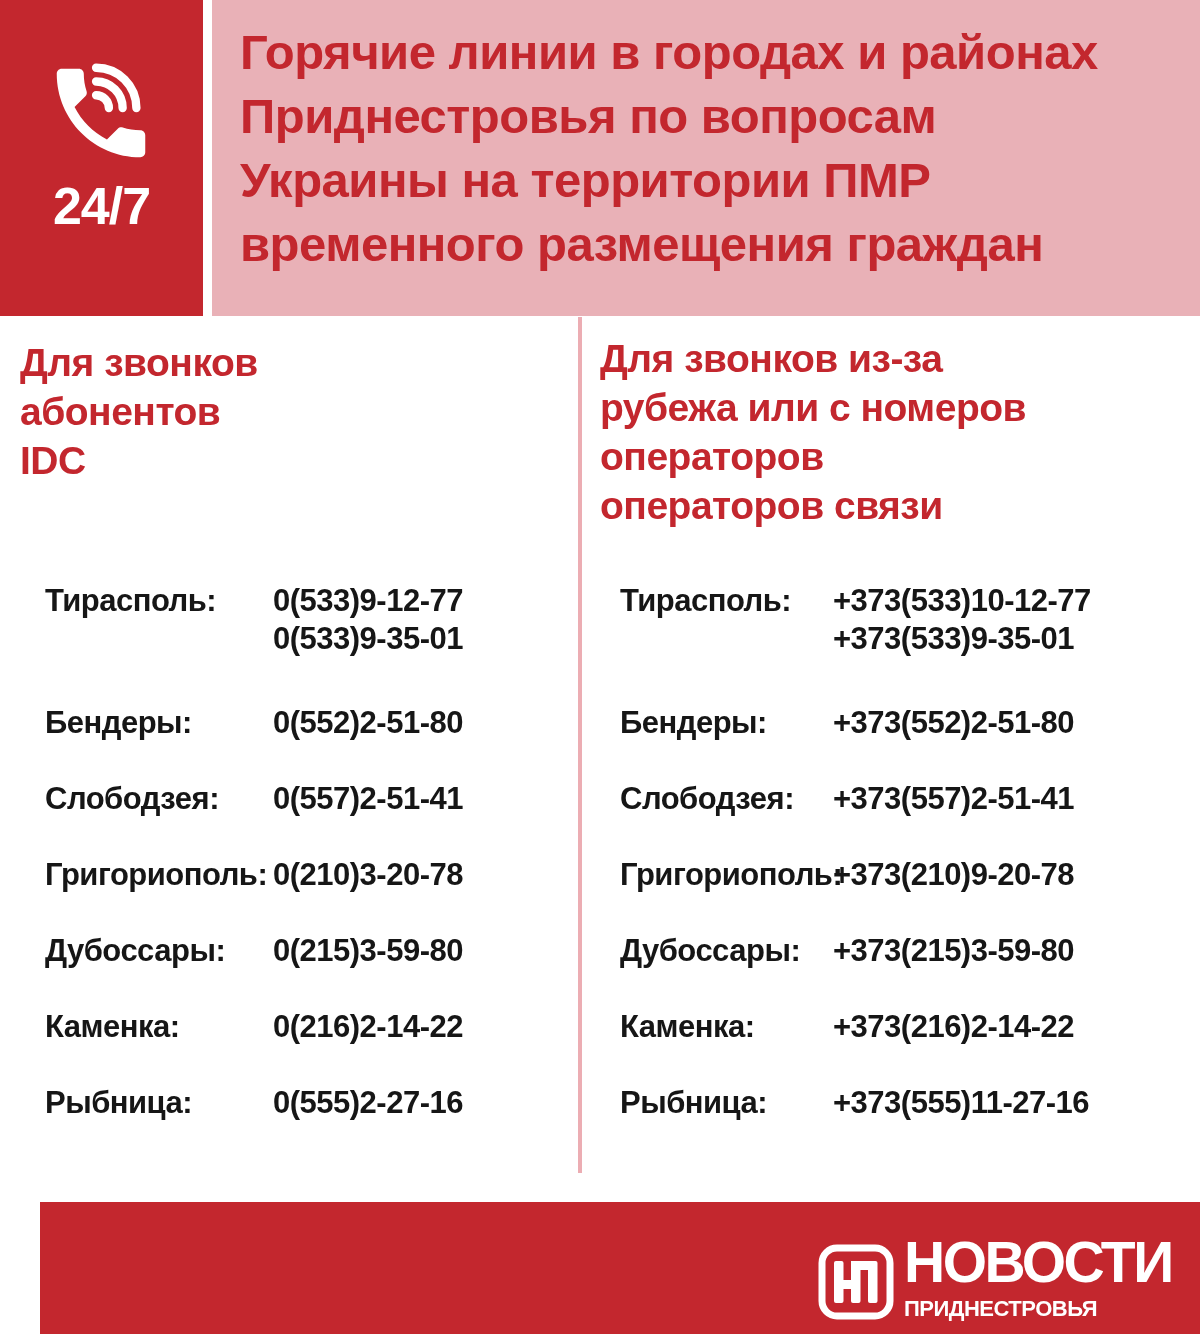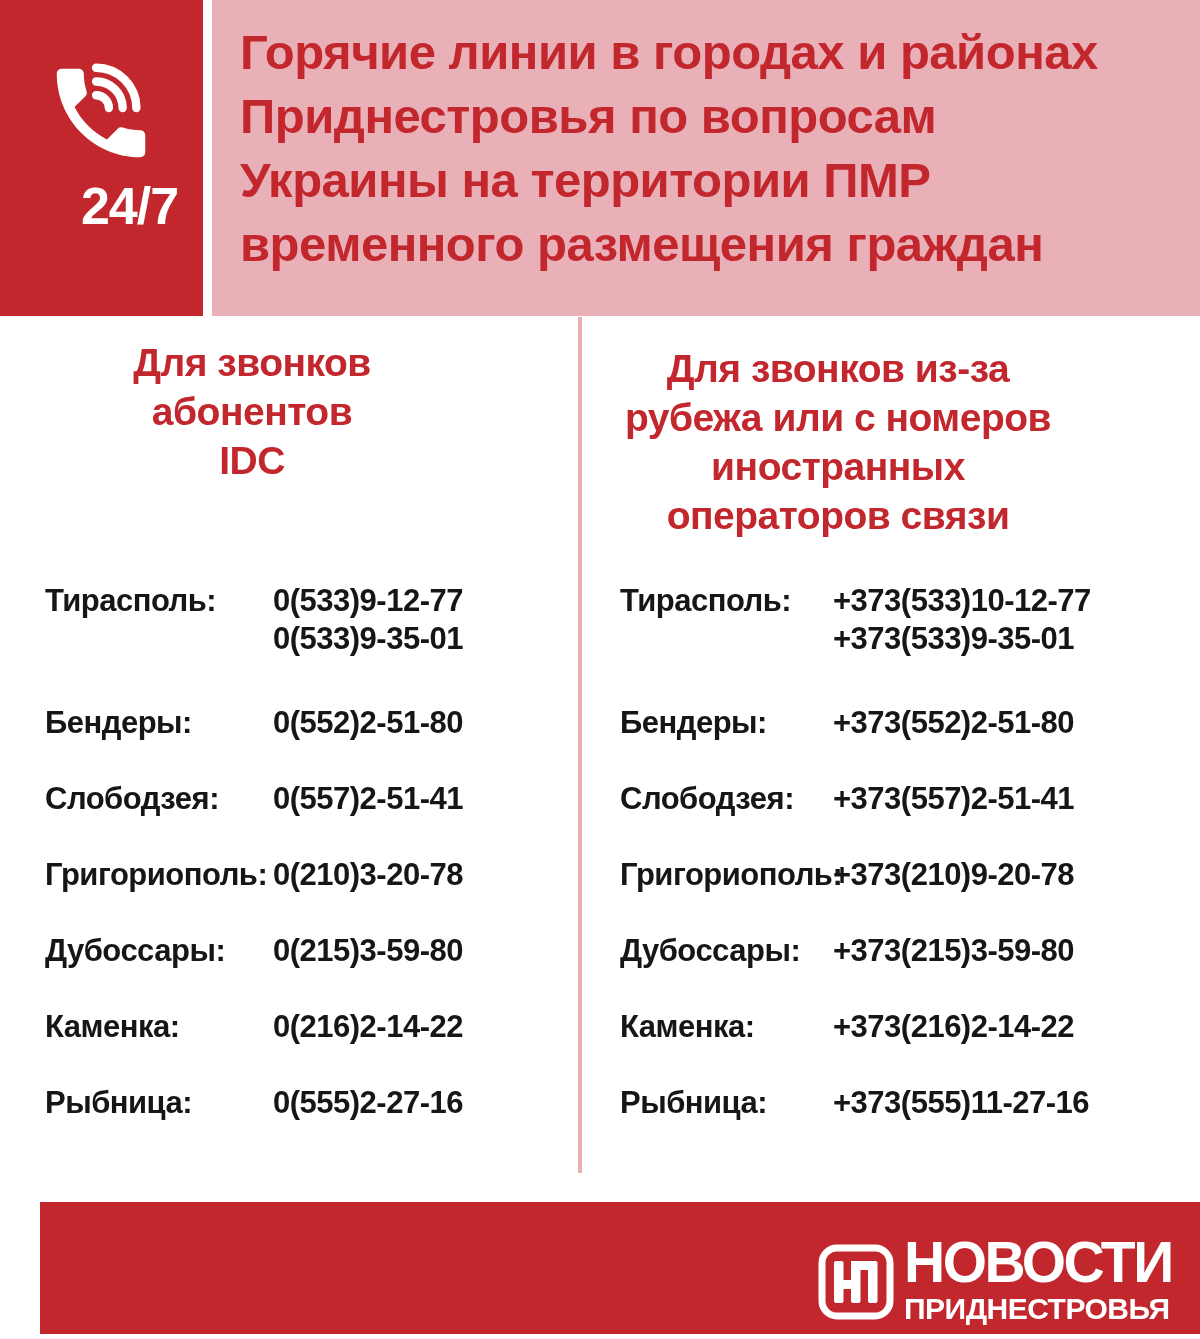--- a/index.html
+++ b/index.html
@@ -27,7 +27,7 @@
   .badge-text{
     position:absolute;left:0;top:178px;width:203px;
     text-align:center;color:var(--white);
-    font-size:52px;line-height:56px;letter-spacing:-1px;padding-left:28px;
+    font-size:52px;line-height:56px;letter-spacing:-1px;
   }
   .hdr-pink{
     position:absolute;left:212px;top:0;width:988px;height:316px;

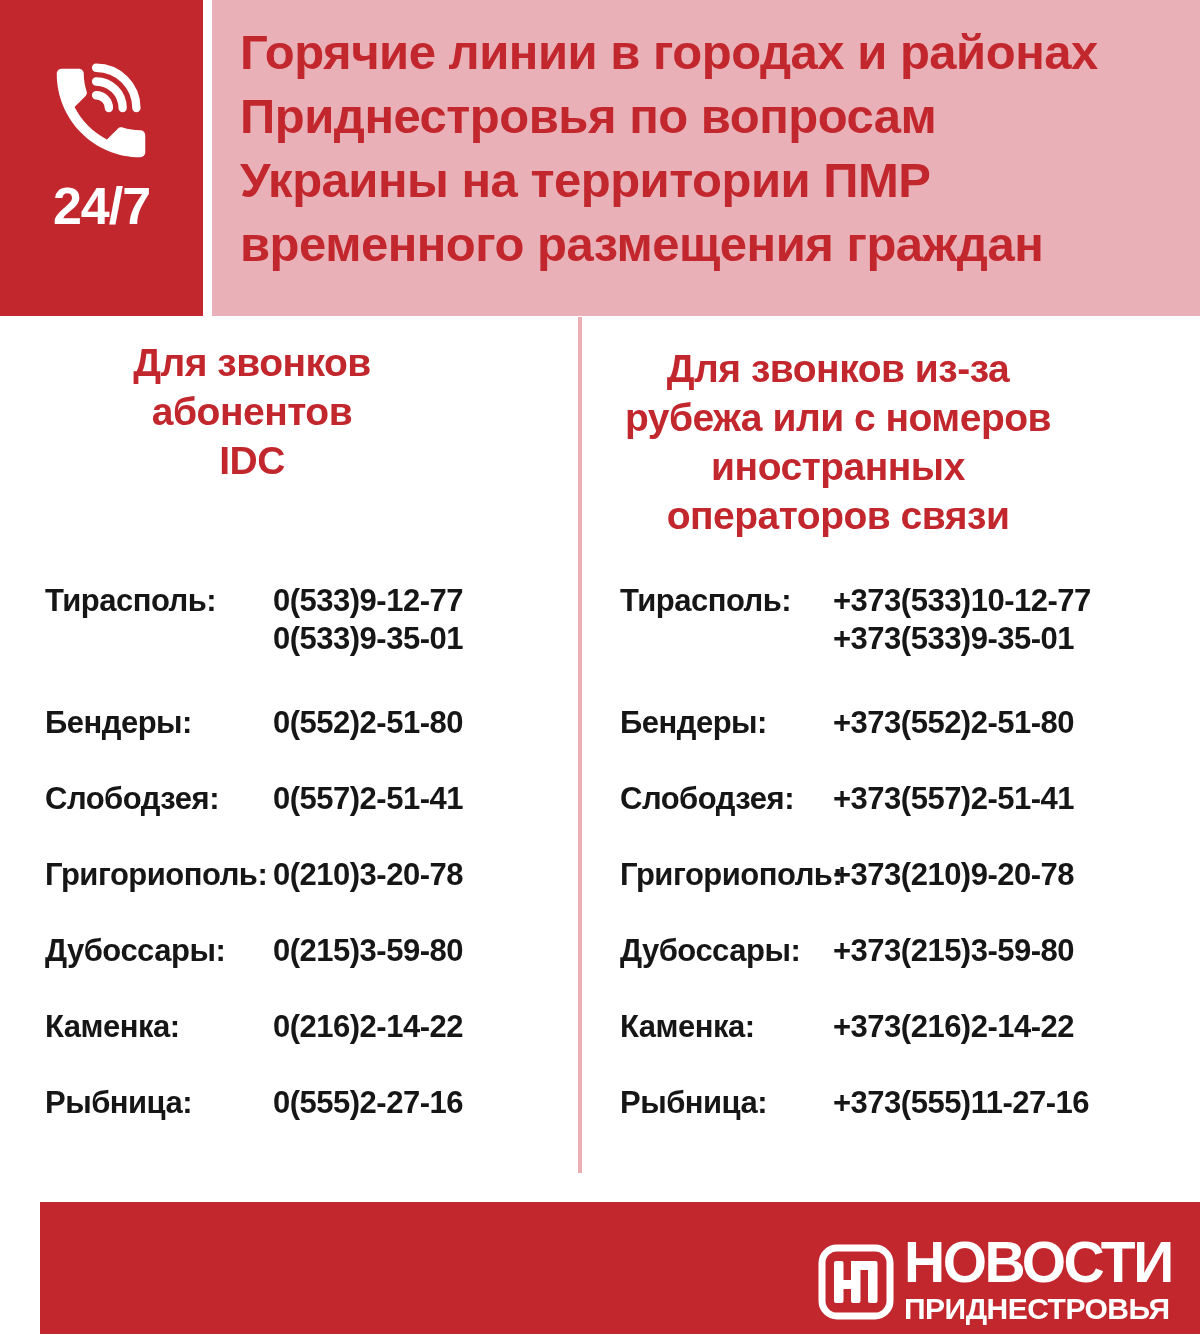--- a/index.html
+++ b/index.html
@@ -44,7 +44,7 @@
     background:var(--divider);
   }
   .col-header{
-    position:absolute;text-align:center;color:var(--red);
+    position:absolute;text-align:left;color:var(--red);
     font-size:39px;line-height:49px;letter-spacing:-0.5px;
   }
   .col-header.left{left:20px;top:338px;width:464px;}

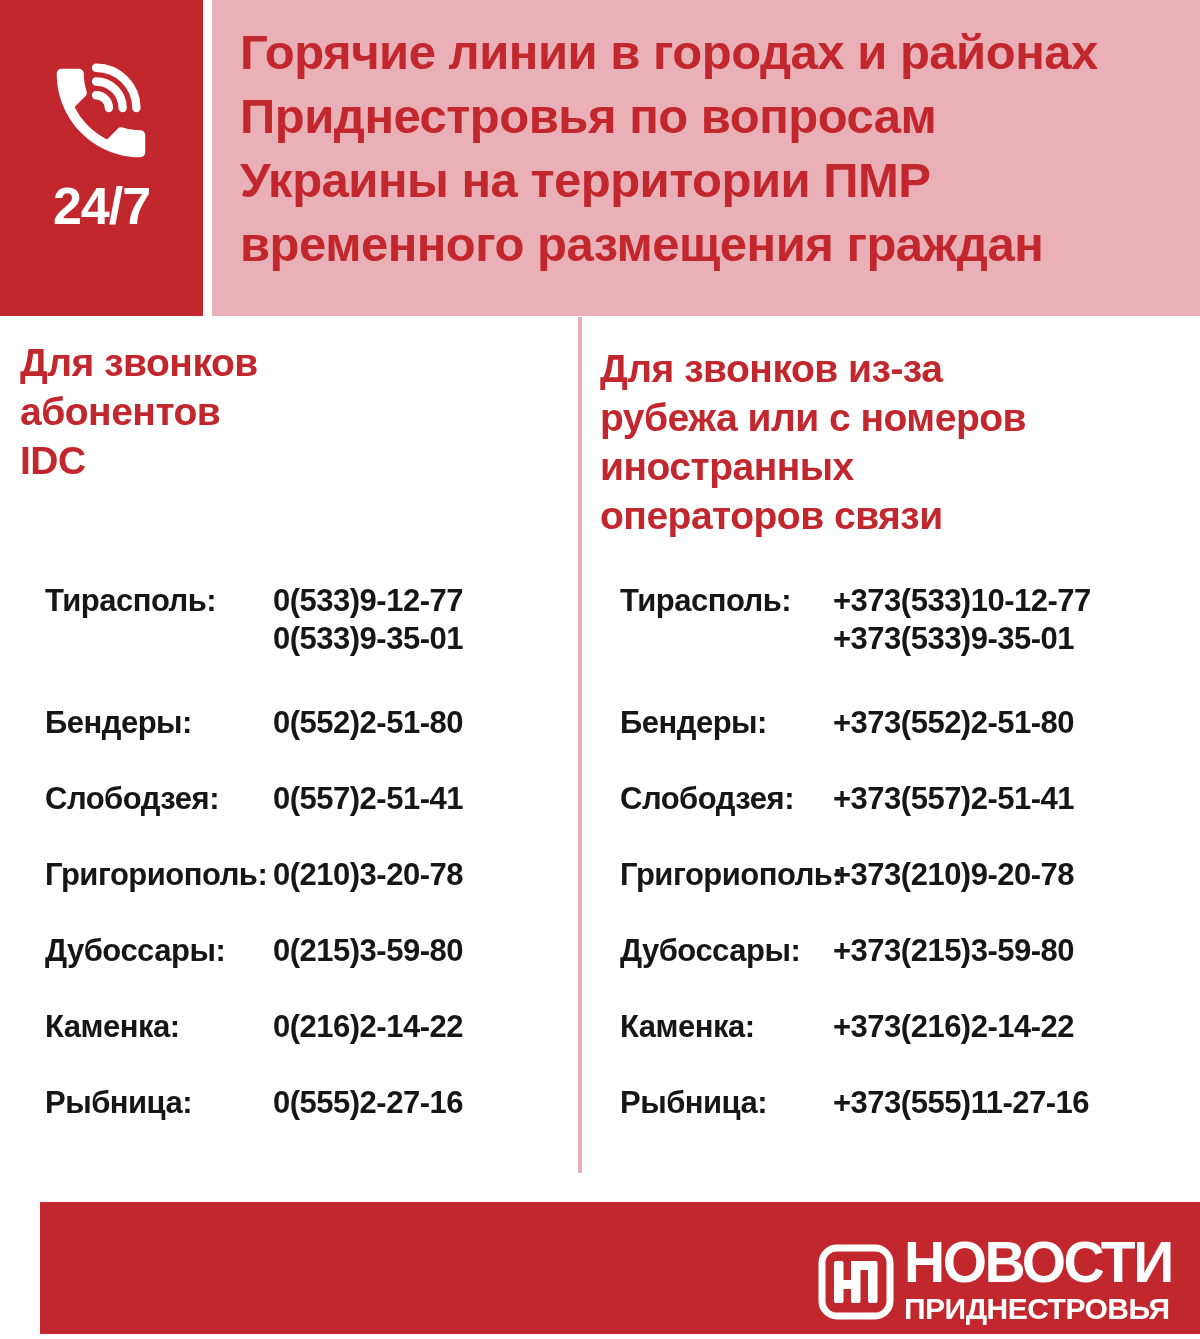--- a/index.html
+++ b/index.html
@@ -48,7 +48,7 @@
     font-size:39px;line-height:49px;letter-spacing:-0.5px;
   }
   .col-header.left{left:20px;top:338px;width:464px;}
-  .col-header.right{left:600px;top:344px;width:476px;}
+  .col-header.right{left:600px;top:334px;width:476px;}
   .rows{
     position:absolute;top:582px;color:var(--text);
     font-size:31px;line-height:38px;letter-spacing:-0.5px;

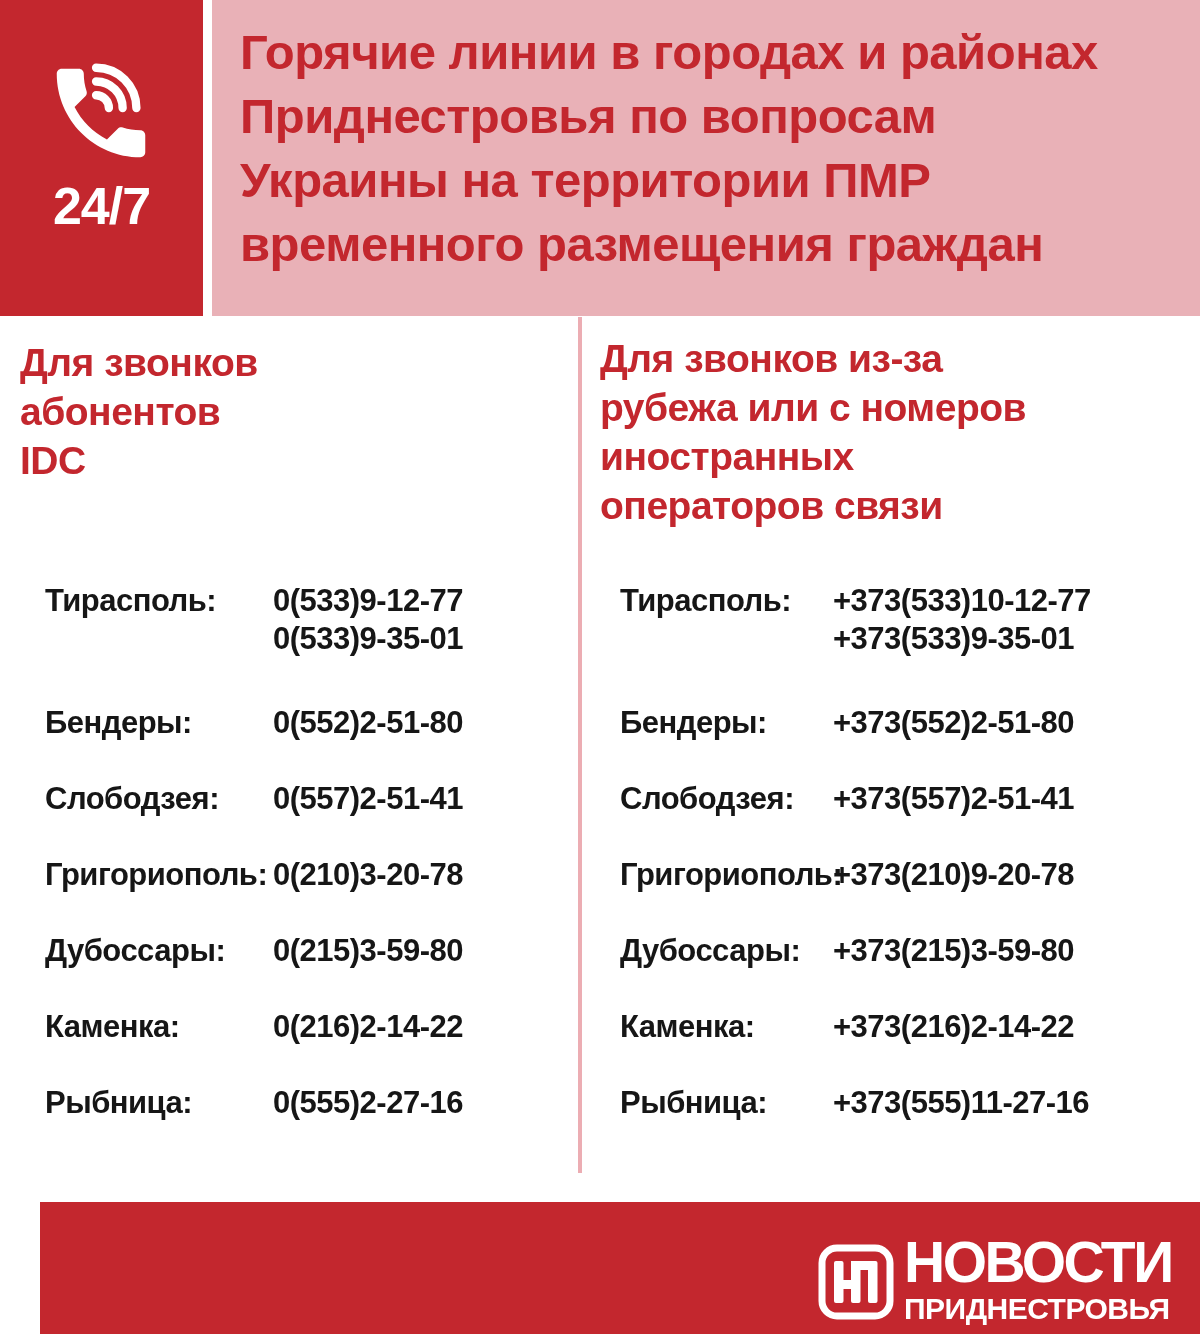--- a/index.html
+++ b/index.html
@@ -106,7 +106,7 @@
   <div class="col-header right">
     <div>Для звонков из-за</div>
     <div>рубежа или с номеров</div>
-    <div>иностранных</div>
+    <div>операторов</div>
     <div>операторов связи</div>
   </div>
 

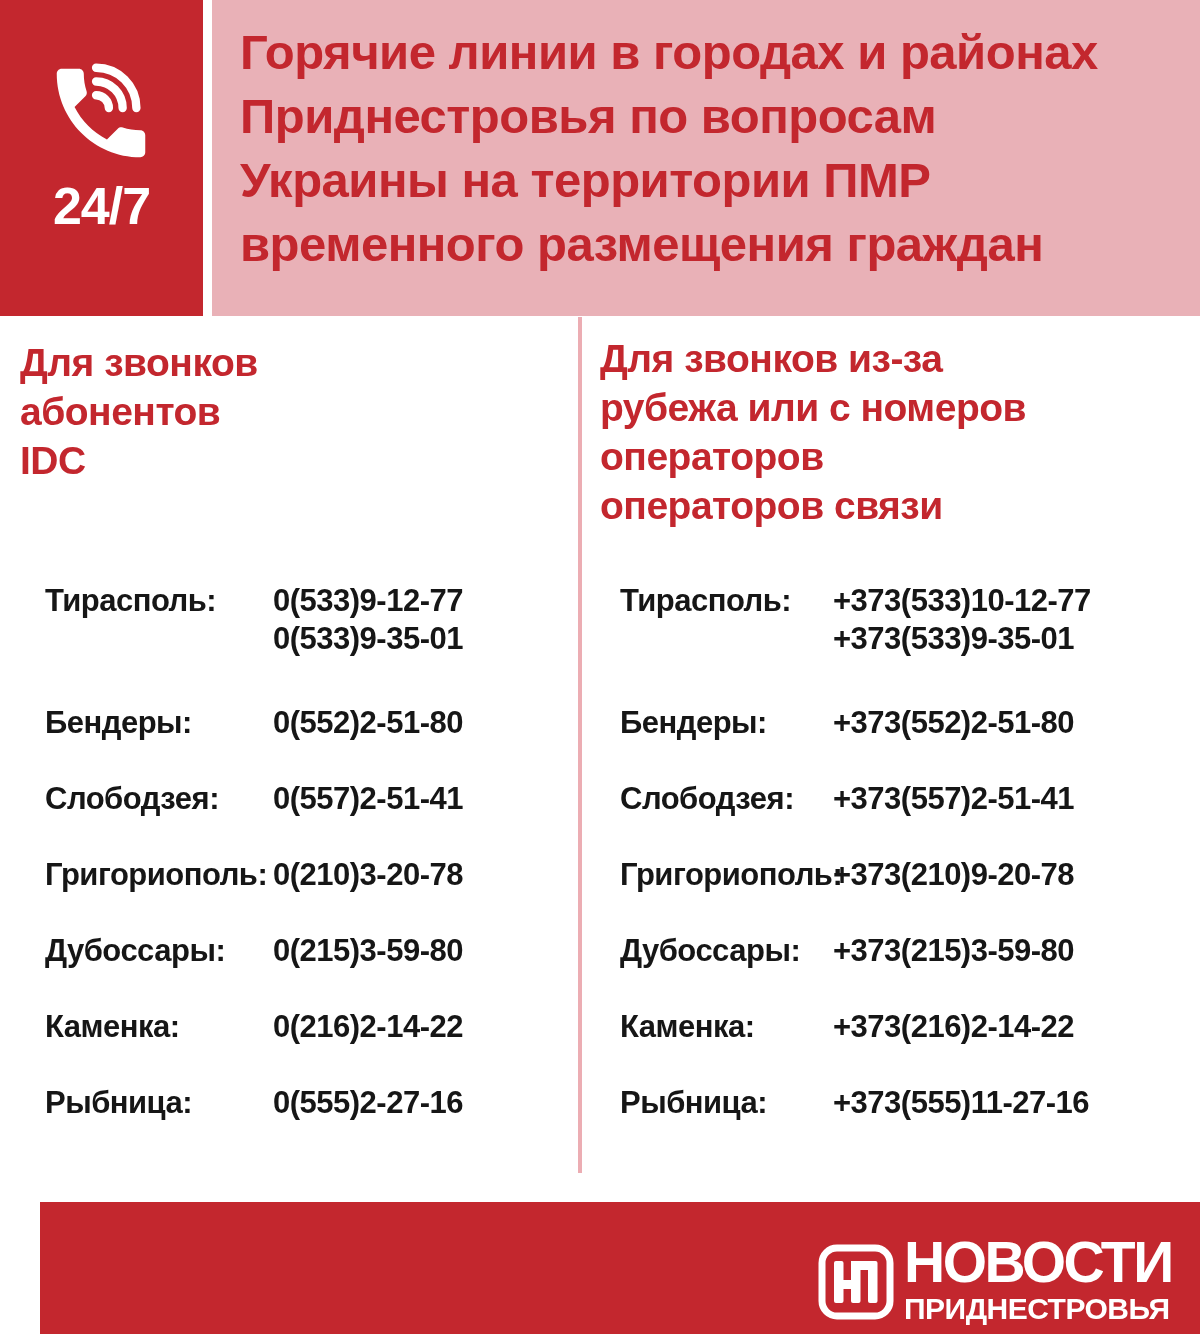--- a/index.html
+++ b/index.html
@@ -69,7 +69,7 @@
   .logo-ico{position:absolute;left:778px;top:42px;}
   .logo-text{position:absolute;left:864px;top:30px;color:var(--white);}
   .logo-title{font-size:57px;line-height:60px;letter-spacing:-2.5px;}
-  .logo-sub{font-size:30px;line-height:33px;letter-spacing:-0.5px;}
+  .logo-sub{font-size:22px;line-height:33px;letter-spacing:-0.5px;}
 </style>
 </head>
 <body>

